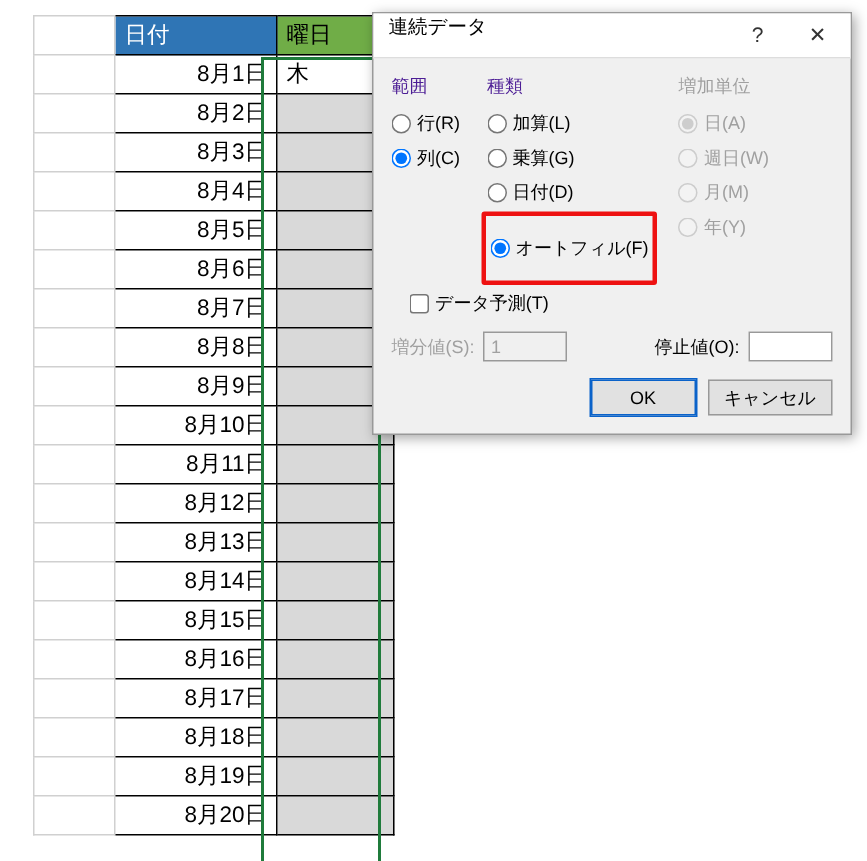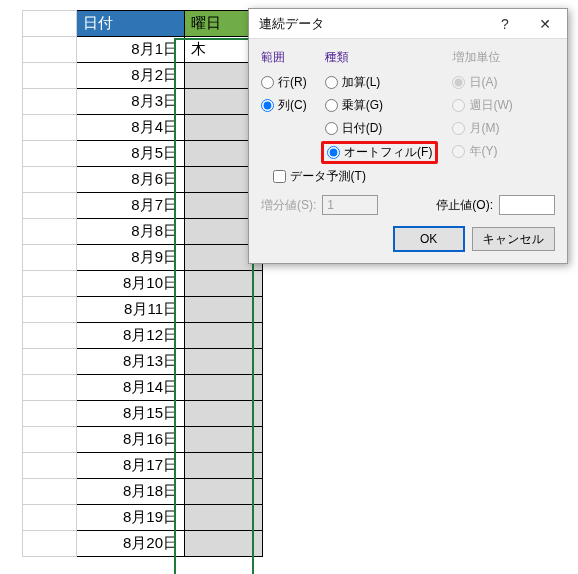--- a/index.html
+++ b/index.html
@@ -59,7 +59,7 @@
   }
   .titlebar {
     display: flex;
-    align-items: center;
+    align-items: flex-start;
     height: 30px;
     padding: 0 2px 0 10px;
     background: #fff;

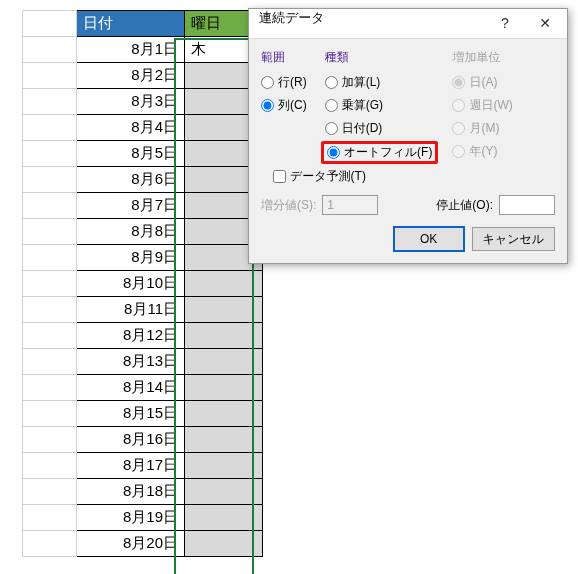--- a/index.html
+++ b/index.html
@@ -99,7 +99,7 @@
   .highlight-red {
     border: 3px solid #e11;
     border-radius: 2px;
-    padding: 0 3px;
+    padding: 13px 3px;
     margin: -2px -4px;
   }
 

